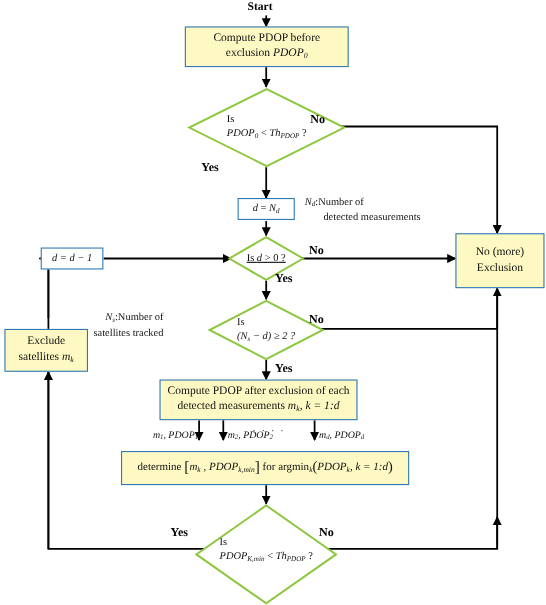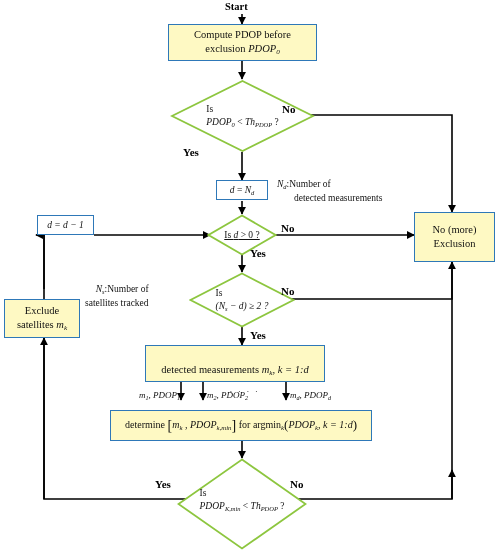--- a/index.html
+++ b/index.html
@@ -122,7 +122,7 @@
   <span style="display:inline-block;margin-left:17px;">detected measurements</span>
 </div>
 
-<div class="node smallbox" style="left:37px;top:215px;width:57px;height:20px;">
+<div class="node smallbox" style="left:37px;top:225px;width:57px;height:20px;">
   <span>d = d − 1</span>
 </div>
 

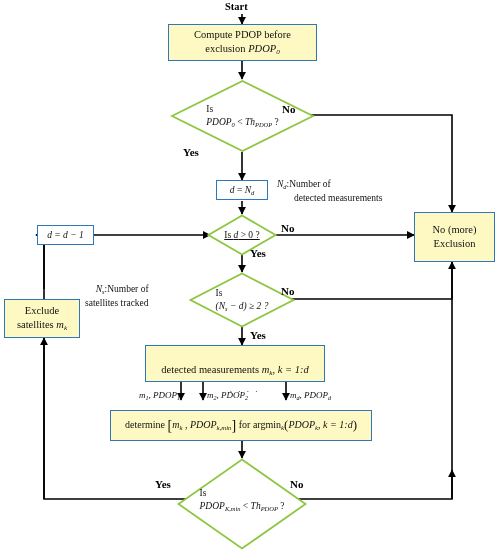--- a/index.html
+++ b/index.html
@@ -170,7 +170,7 @@
 
 <div class="node pbox" style="left:145px;top:345px;width:180px;height:37px;">
   <div>
-    <br>
+    <span>Compute PDOP after exclusion of each</span><br>
     <span>detected measurements </span><i class="v">m</i><sub>k</sub><i class="v">,  k = 1:d</i>
   </div>
 </div>

